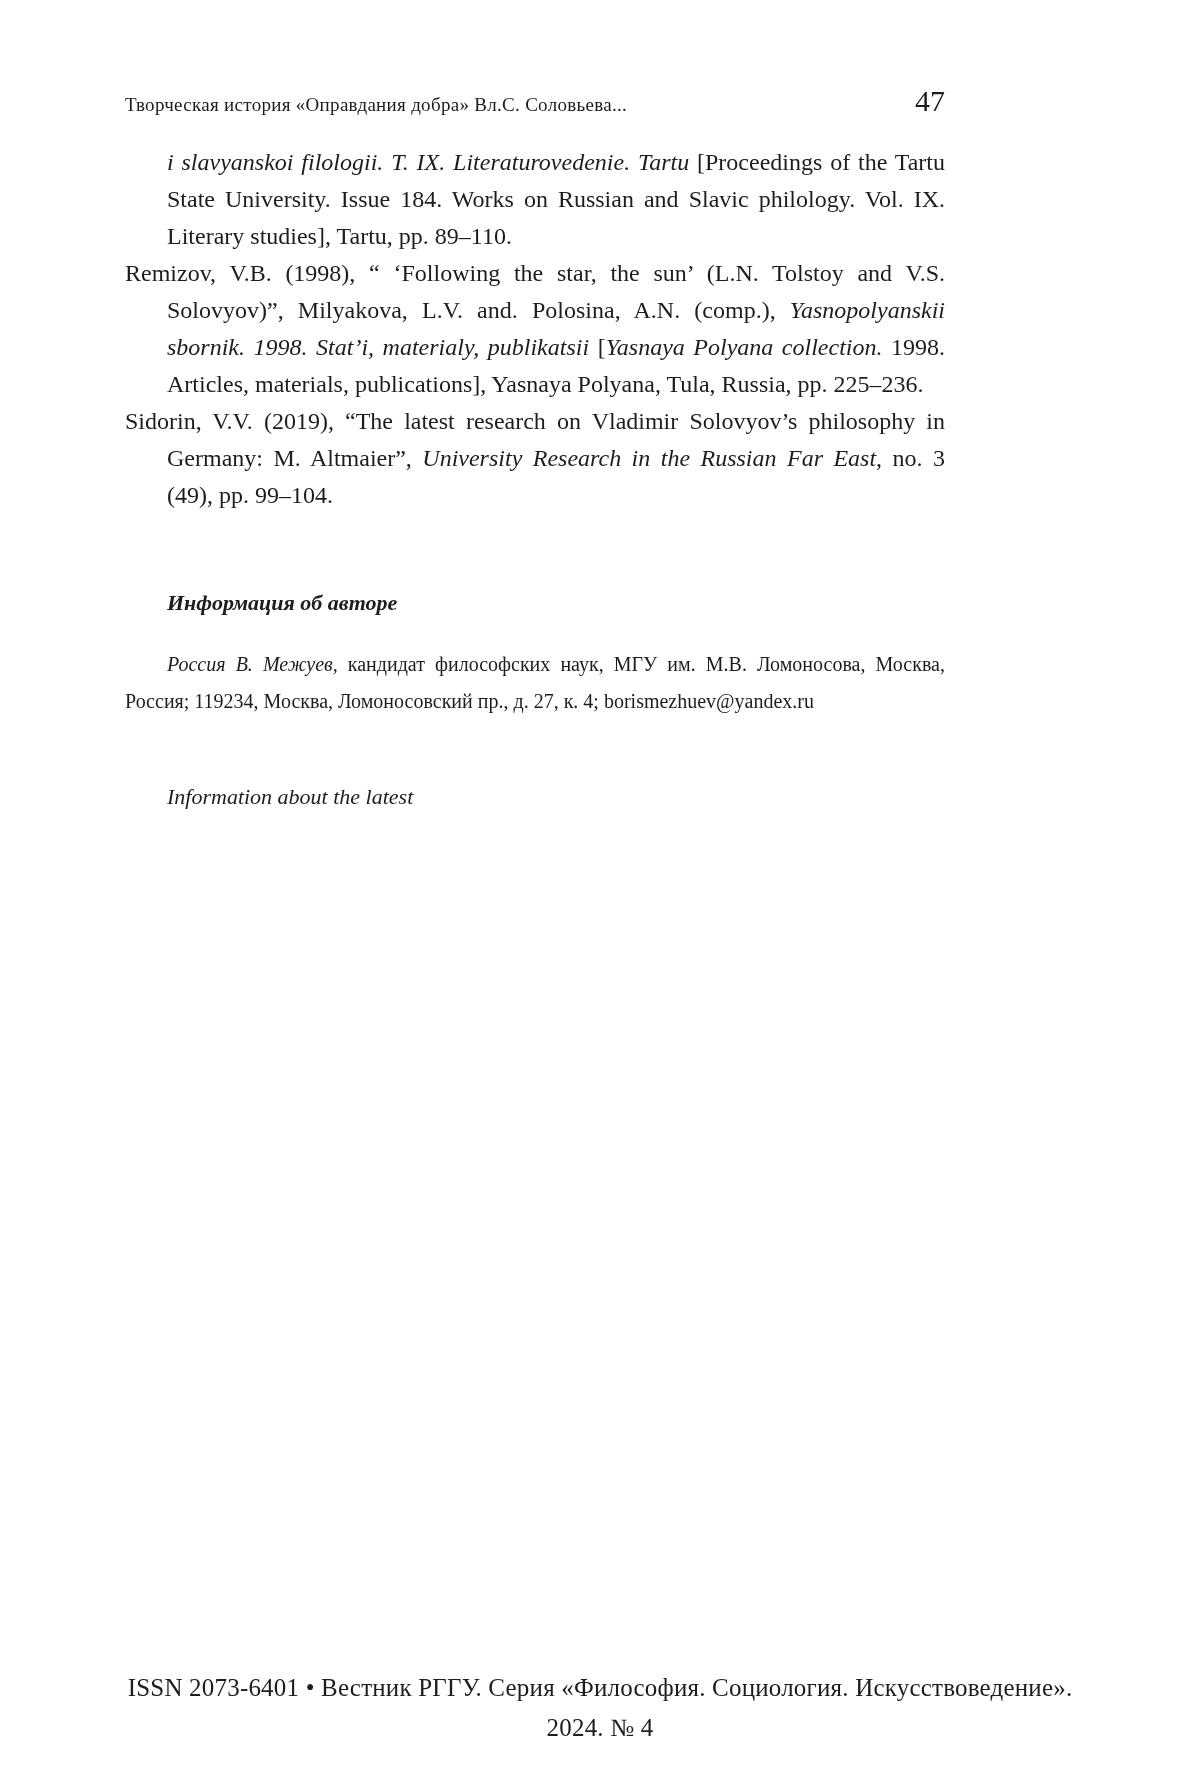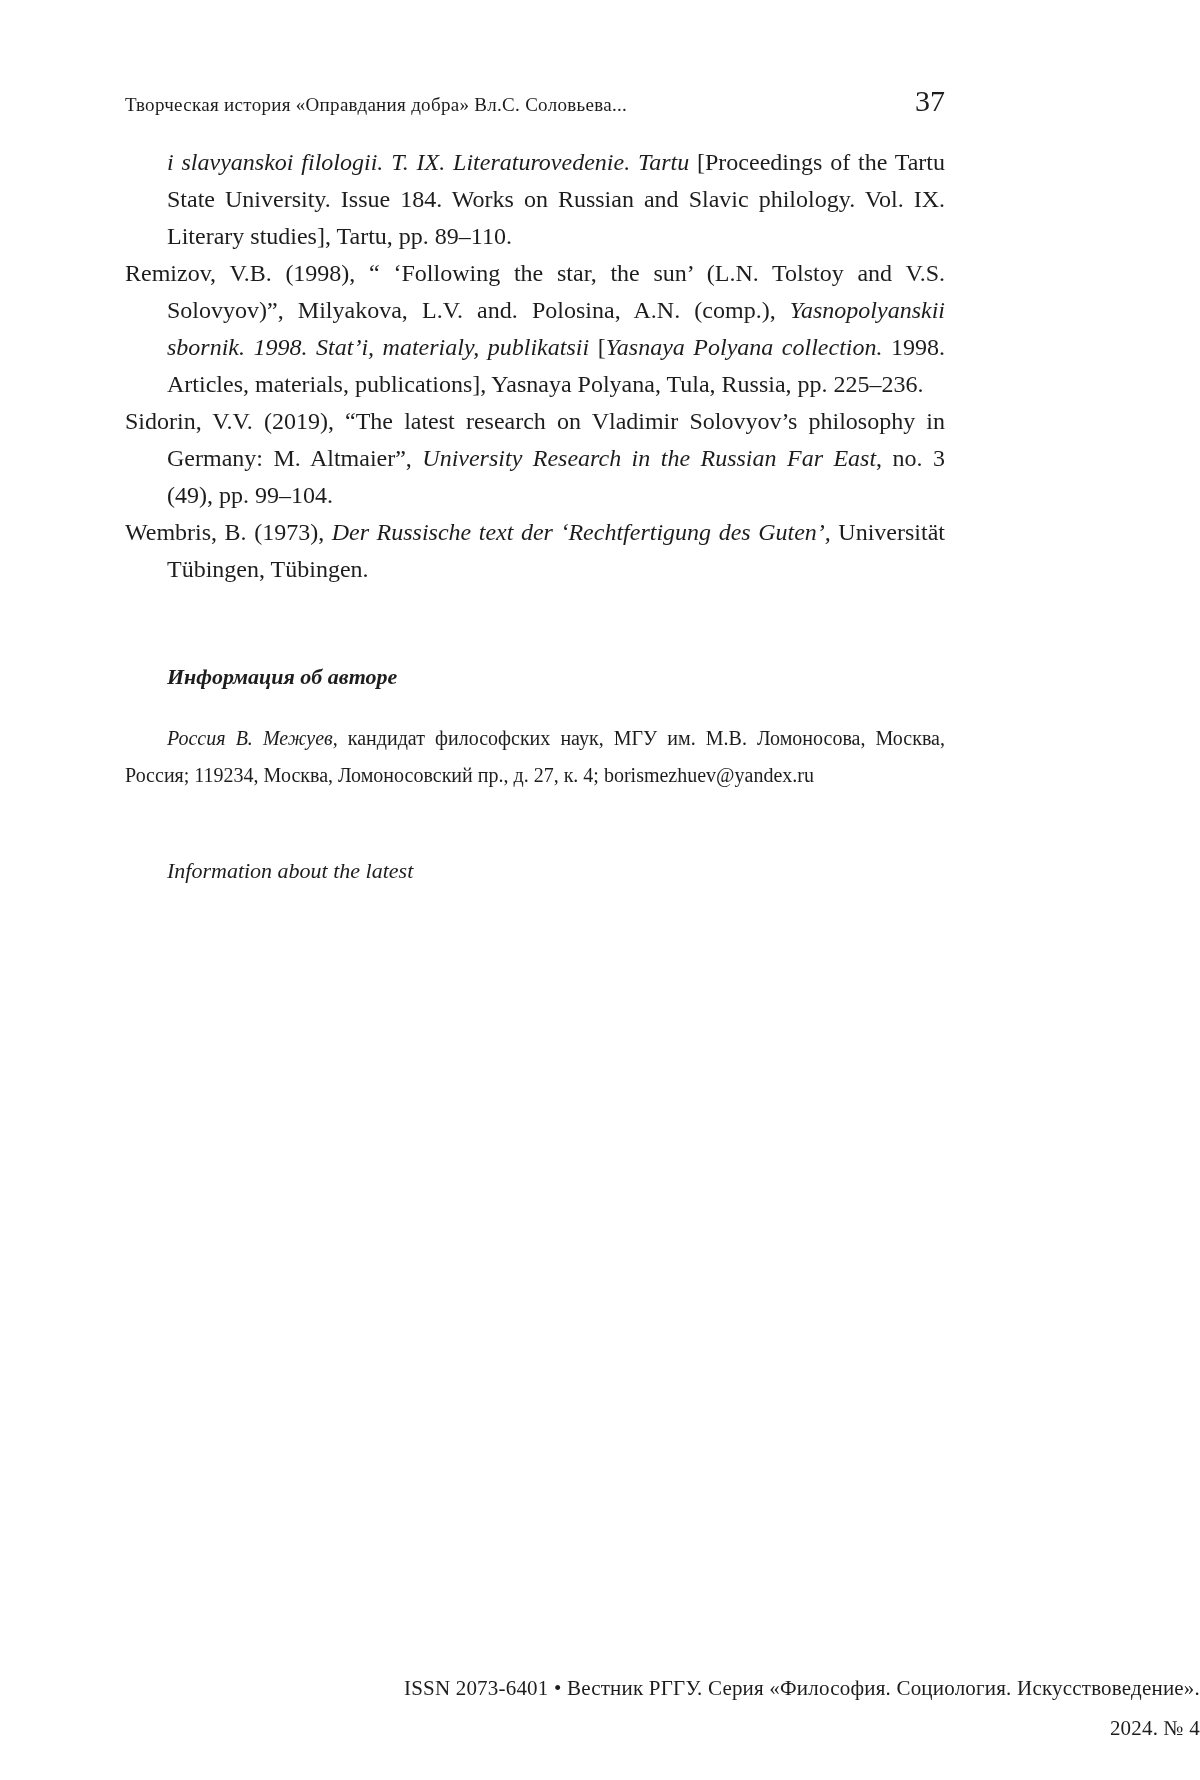--- a/index.html
+++ b/index.html
@@ -57,7 +57,7 @@
 
   <header class="running-head">
     <span class="rh-title">Творческая история «Оправдания добра» Вл.С. Соловьева...</span>
-    <span class="rh-page">37</span>
+    <span class="rh-page">47</span>
   </header>
 
   <section class="refs">

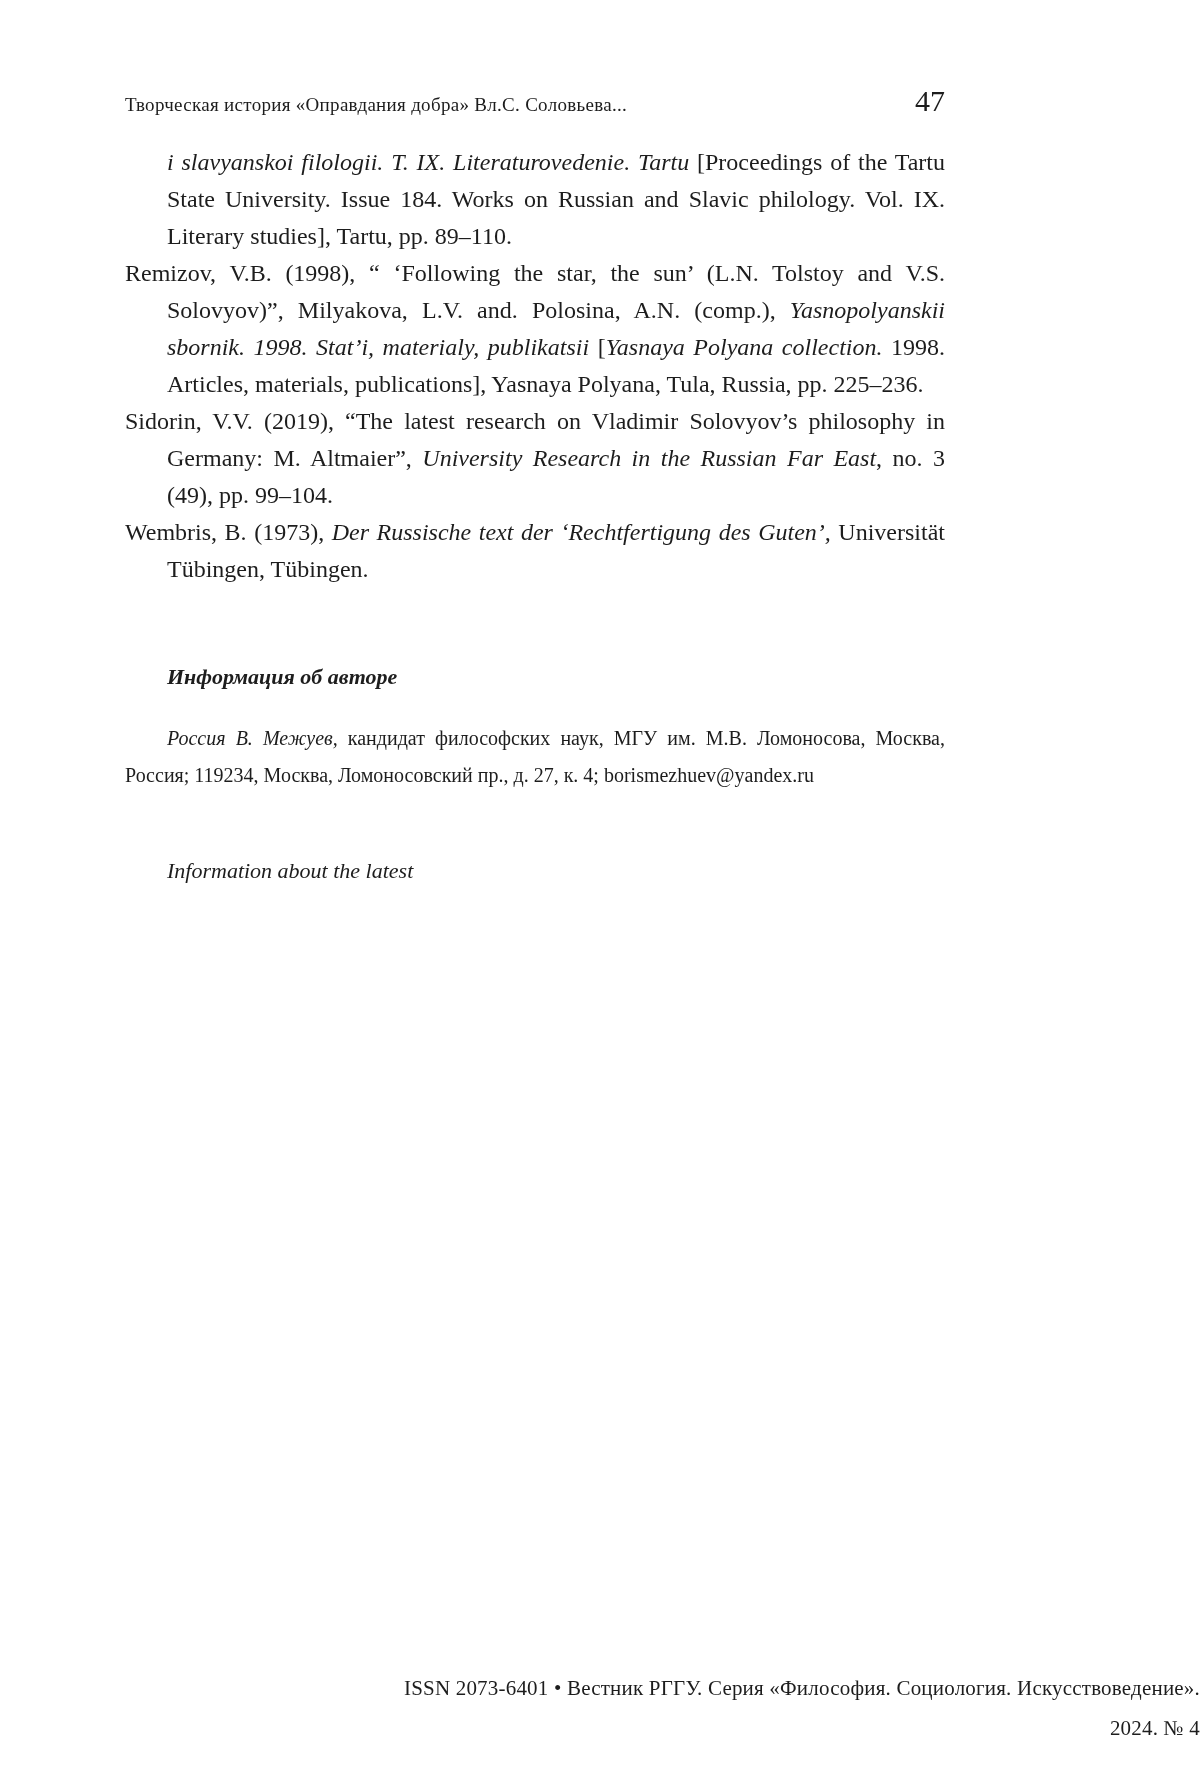--- a/index.html
+++ b/index.html
@@ -64,7 +64,6 @@
     <p class="ref cont"><span class="it">i slavyanskoi filologii. T. IX. Literaturovedenie. Tartu</span><span> [Proceedings of the Tartu State University. Issue 184. Works on Russian and Slavic philology. Vol. IX. Literary studies], Tartu, pp. 89–110.</span></p>
     <p class="ref"><span>Remizov, V.B. (1998), “ ‘Following the star, the sun’ (L.N. Tolstoy and V.S. Solovyov)”, Milyakova, L.V. and. Polosina, A.N. (comp.), </span><span class="it">Yasnopolyanskii sbornik. 1998. Stat’i, materialy, publikatsii</span><span> [</span><span class="it">Yasnaya Polyana collection.</span><span> 1998. Articles, materials, publi­cations], Yasnaya Polyana, Tula, Russia, pp. 225–236.</span></p>
     <p class="ref"><span>Sidorin, V.V. (2019), “The latest research on Vladimir Solovyov’s philosophy in Germany: M. Altmaier”, </span><span class="it">University Research in the Russian Far East</span><span>, no. 3 (49), pp. 99–104.</span></p>
-    <p class="ref"><span>Wembris, B. (1973), </span><span class="it">Der Russische text der ‘Rechtfertigung des Guten’,</span><span> Universität Tübingen, Tübingen.</span></p>
   </section>
 
   <h3 class="sec-head ru">Информация об авторе</h3>

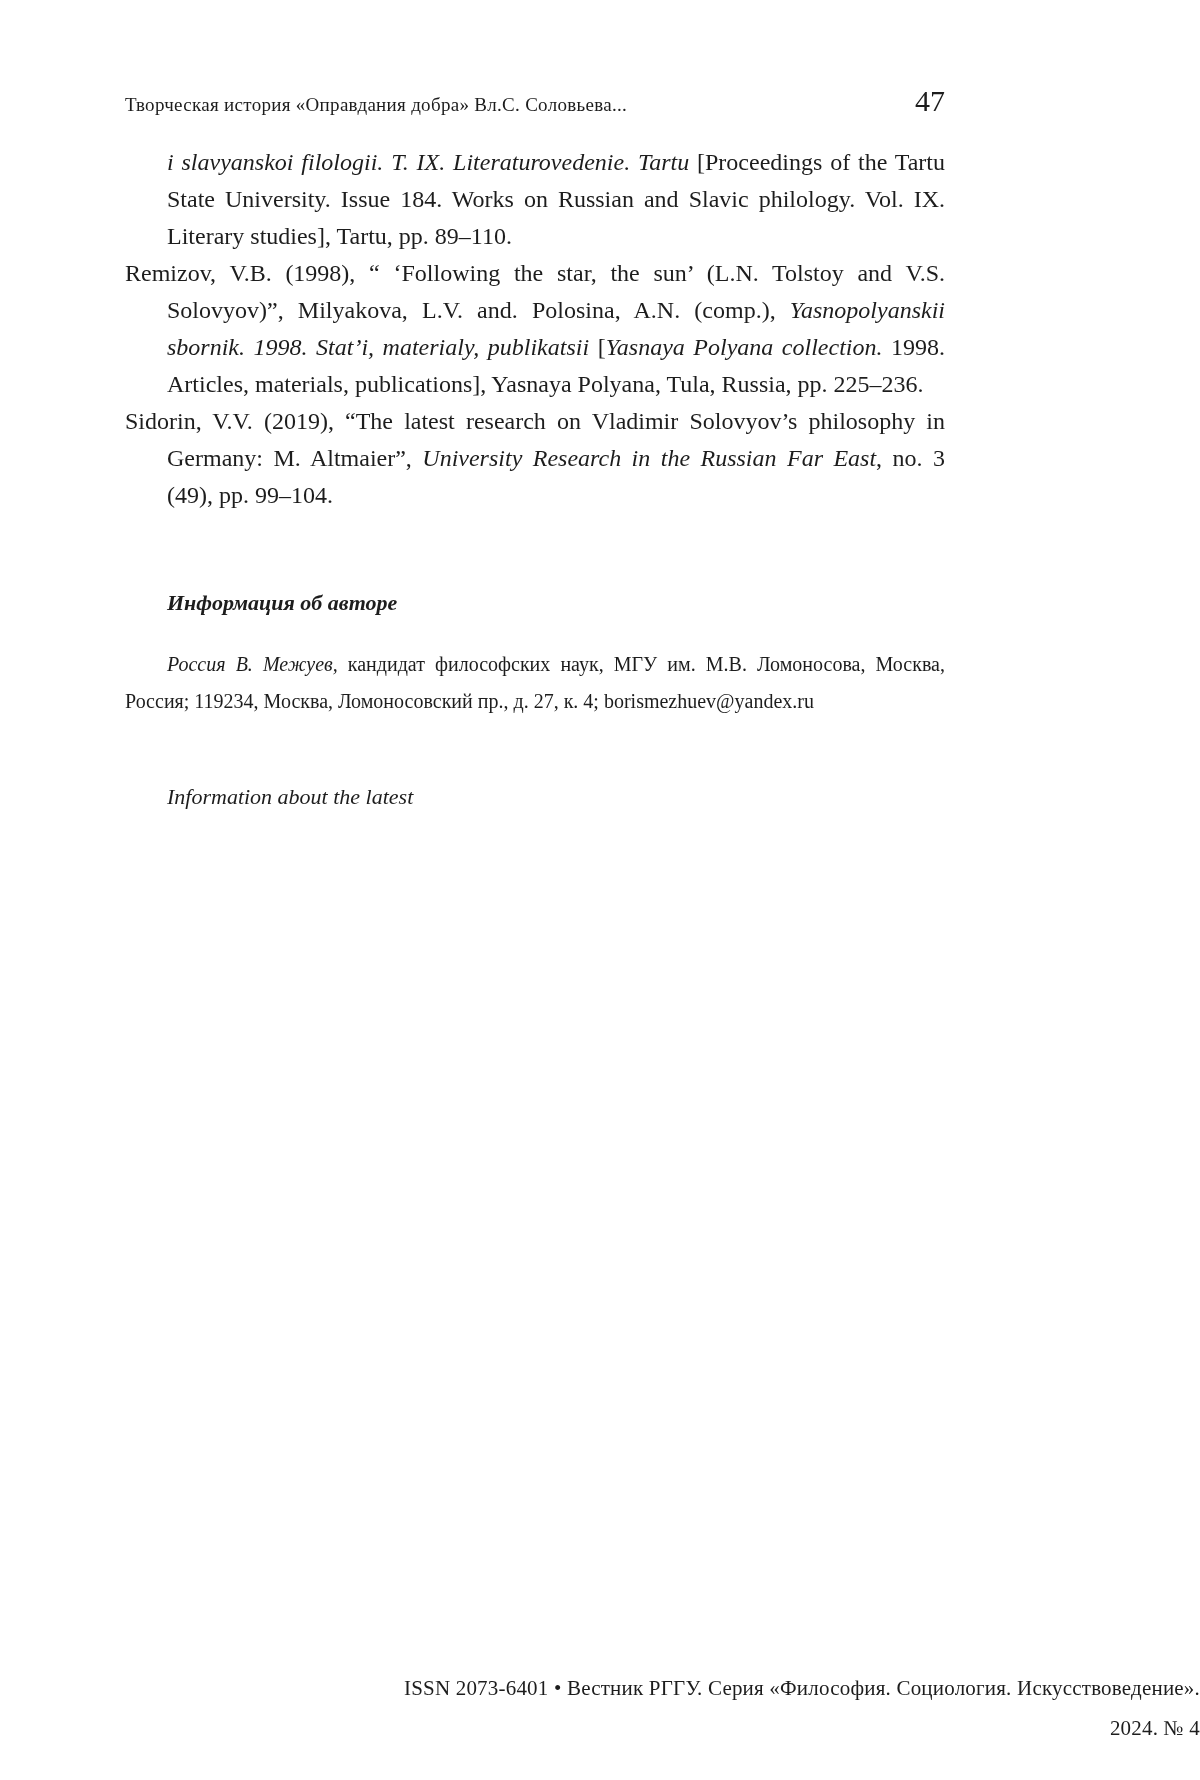--- a/index.html
+++ b/index.html
@@ -45,8 +45,8 @@
   }
   .page-foot {
     position:absolute; left:0; bottom:32px; width:1200px;
-    text-align:right;
-    font-size:21px; line-height:40px;
+    text-align:center;
+    font-size:25px; line-height:40px;
     letter-spacing:0.2px;
   }
 </style>

